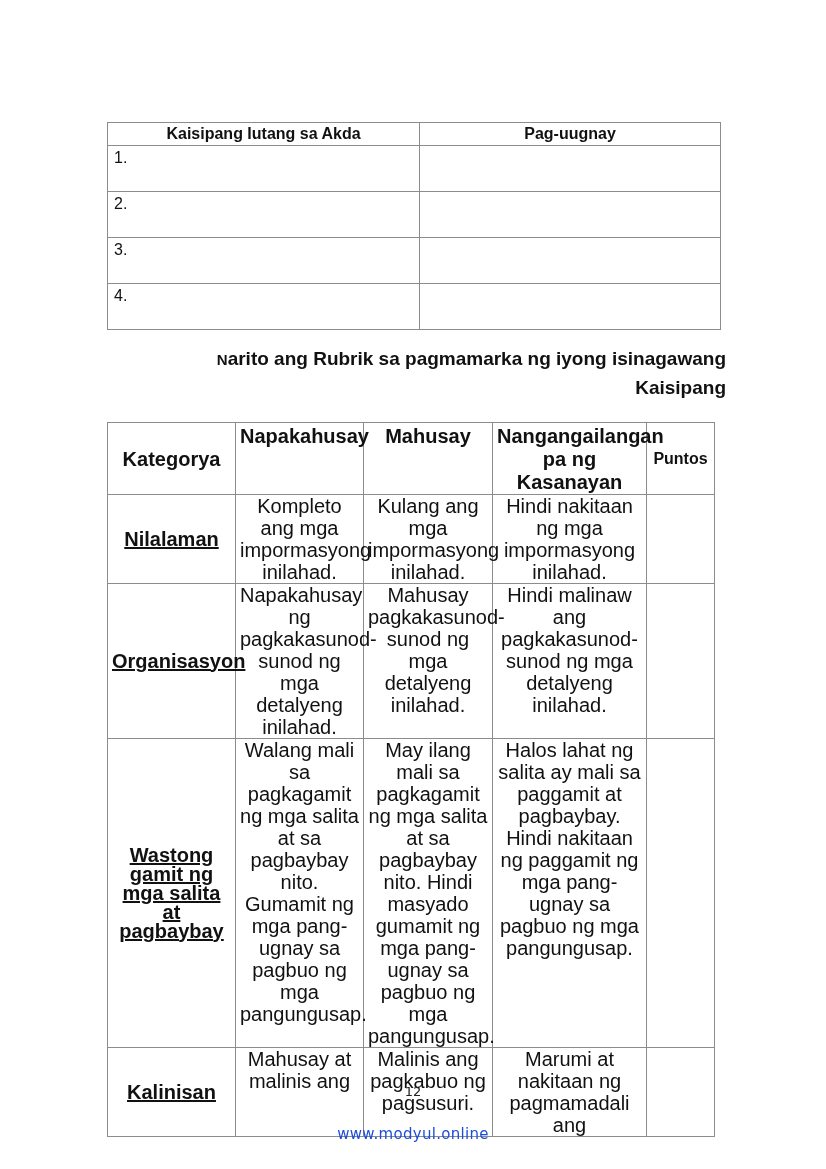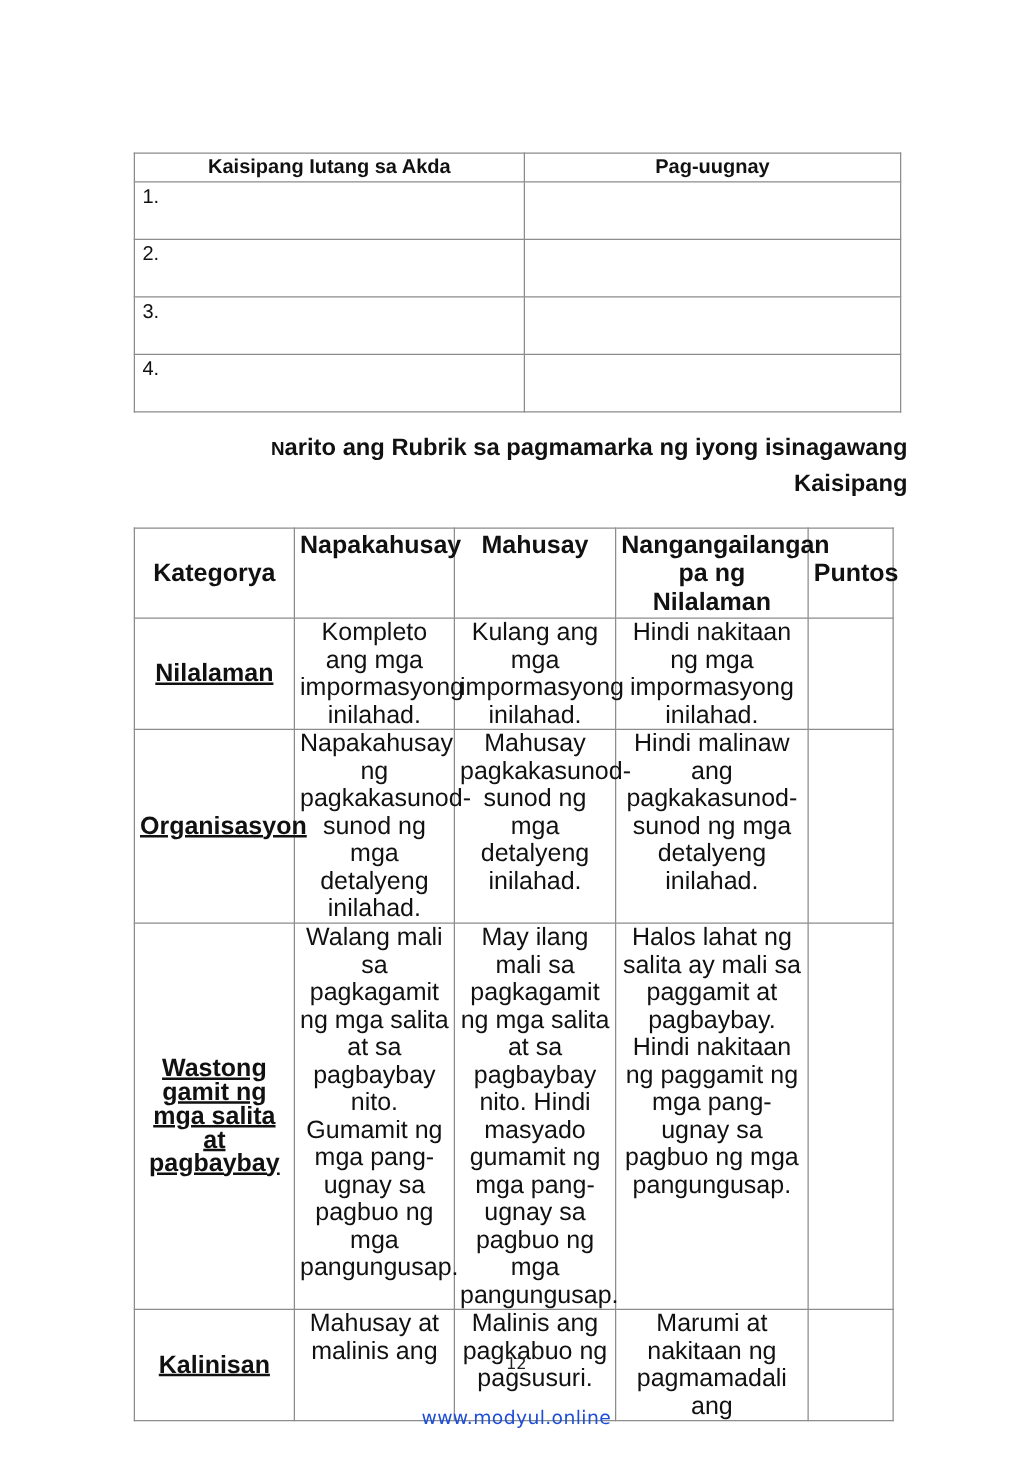--- a/index.html
+++ b/index.html
@@ -185,7 +185,7 @@
         <th class="kat">Kategorya</th>
         <th>Napakahusay</th>
         <th>Mahusay</th>
-        <th class="nang">Nangangailangan pa ng Nilalaman</th>
+        <th class="nang">Nangangailangan pa ng Kasanayan</th>
         <th class="pts">Puntos</th>
       </tr>
     </thead>

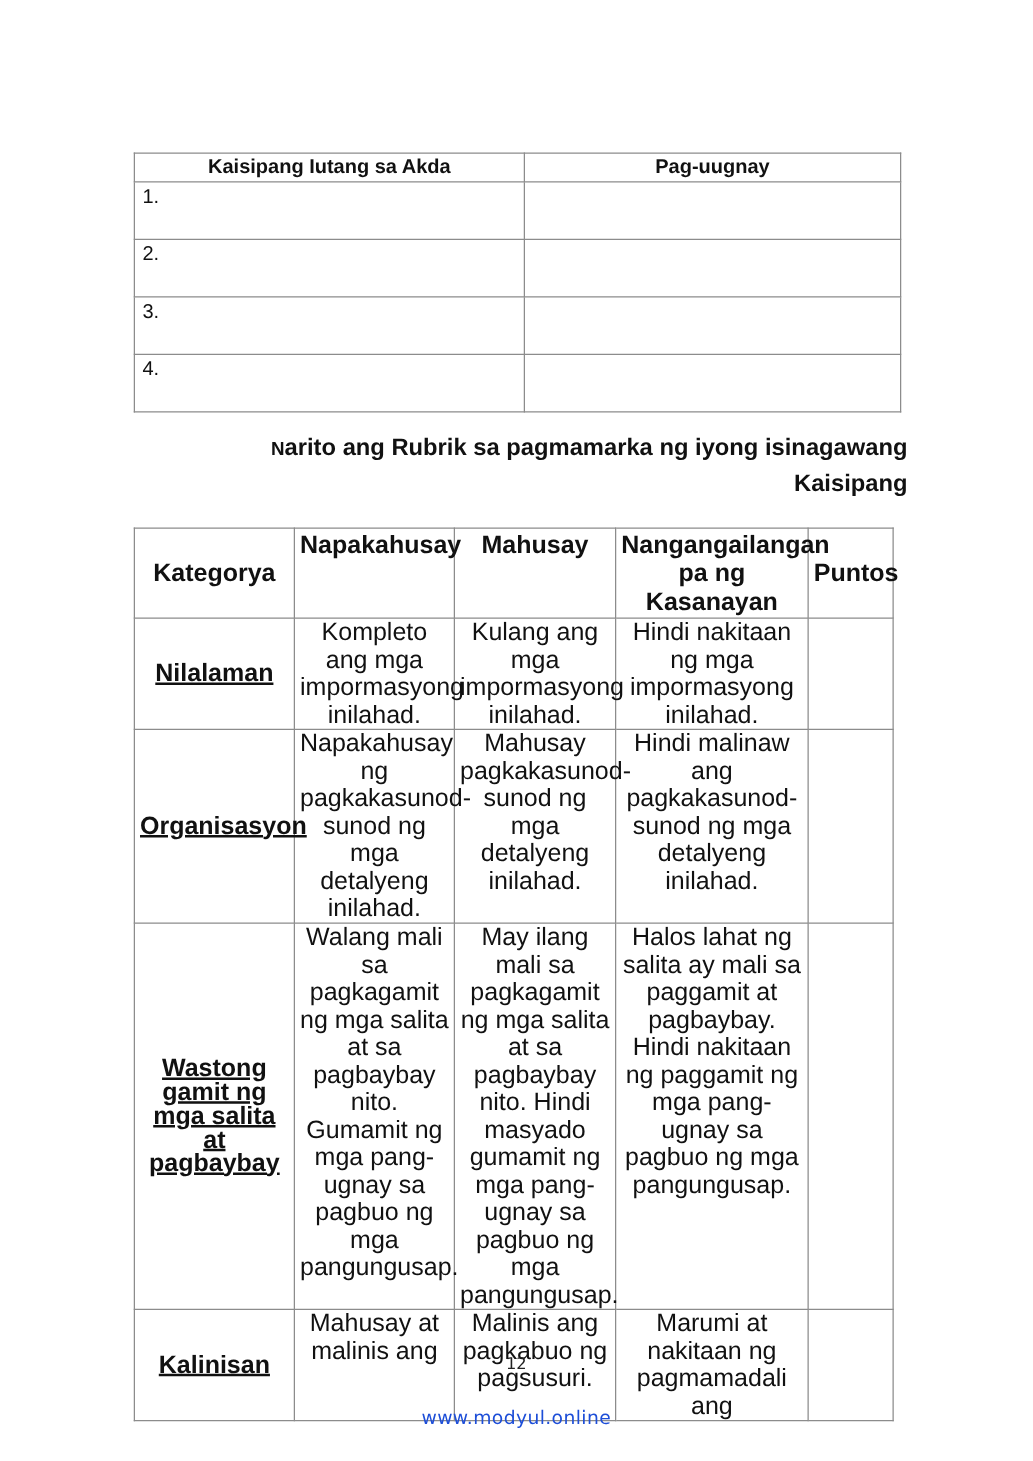--- a/index.html
+++ b/index.html
@@ -87,7 +87,7 @@
       padding-top: 2px;
     }
     table.rubric th.kat { vertical-align: middle; padding-top: 0; }
-    table.rubric th.pts { vertical-align: middle; font-size: 20px; padding-top: 0; }
+    table.rubric th.pts { vertical-align: middle; font-size: 16px; padding-top: 0; }
     table.rubric th.nang { vertical-align: top; padding-top: 2px; line-height: 23px; }
     table.rubric td {
       vertical-align: top;

